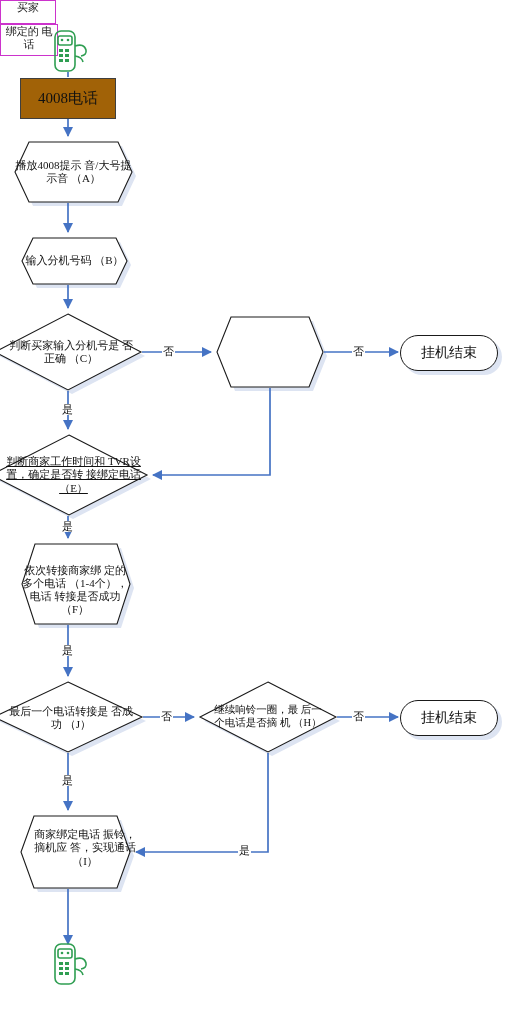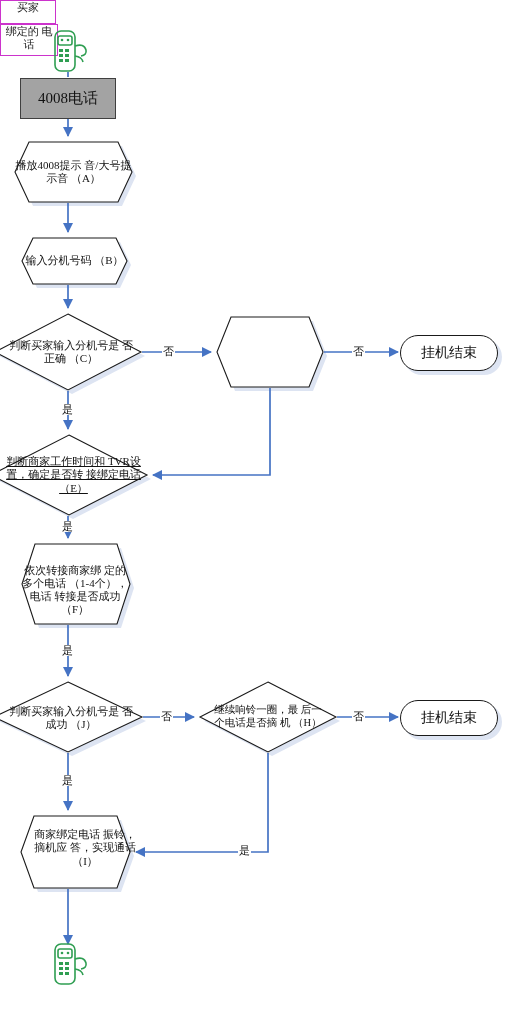--- a/index.html
+++ b/index.html
@@ -22,7 +22,7 @@
   }
 
   
-  .rect{border:1px solid #3f3f3f;background:#a3a3a3;font-size:15px;}
+  .rect{border:1px solid #3f3f3f;background:#a16207;font-size:15px;}
 
   
   .stadium{

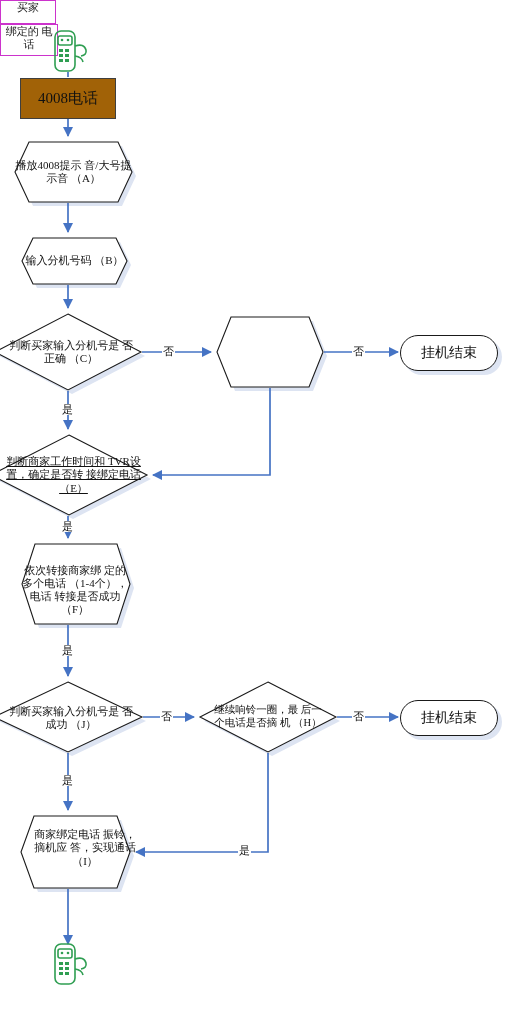--- a/index.html
+++ b/index.html
@@ -185,7 +185,7 @@
   </div>
 
   <div class="shape-text" style="left:6px;top:700px;width:130px;height:36px;">
-    <span class="txt">判断买家输入分机号是
+    <span class="txt">最后一个电话转接是
 否成功  （J）</span>
   </div>
 

